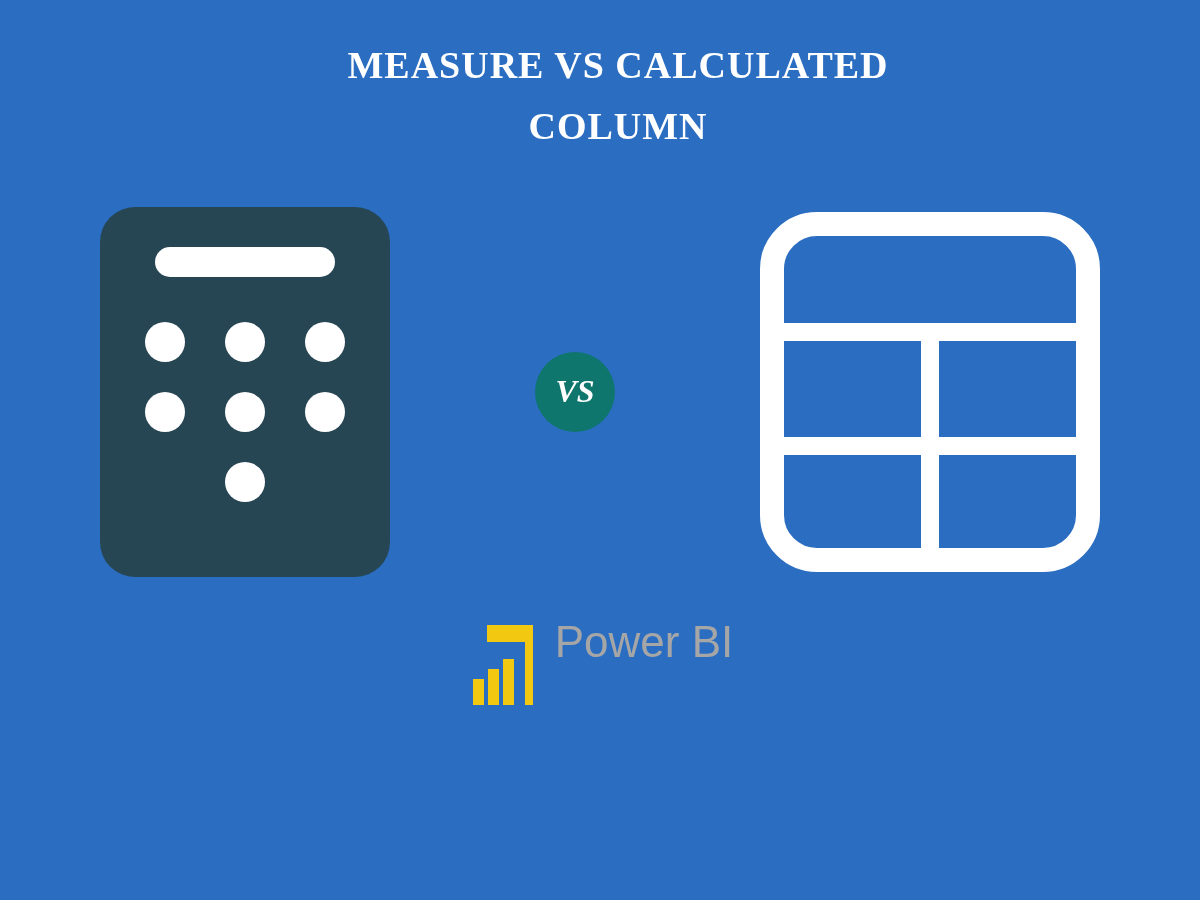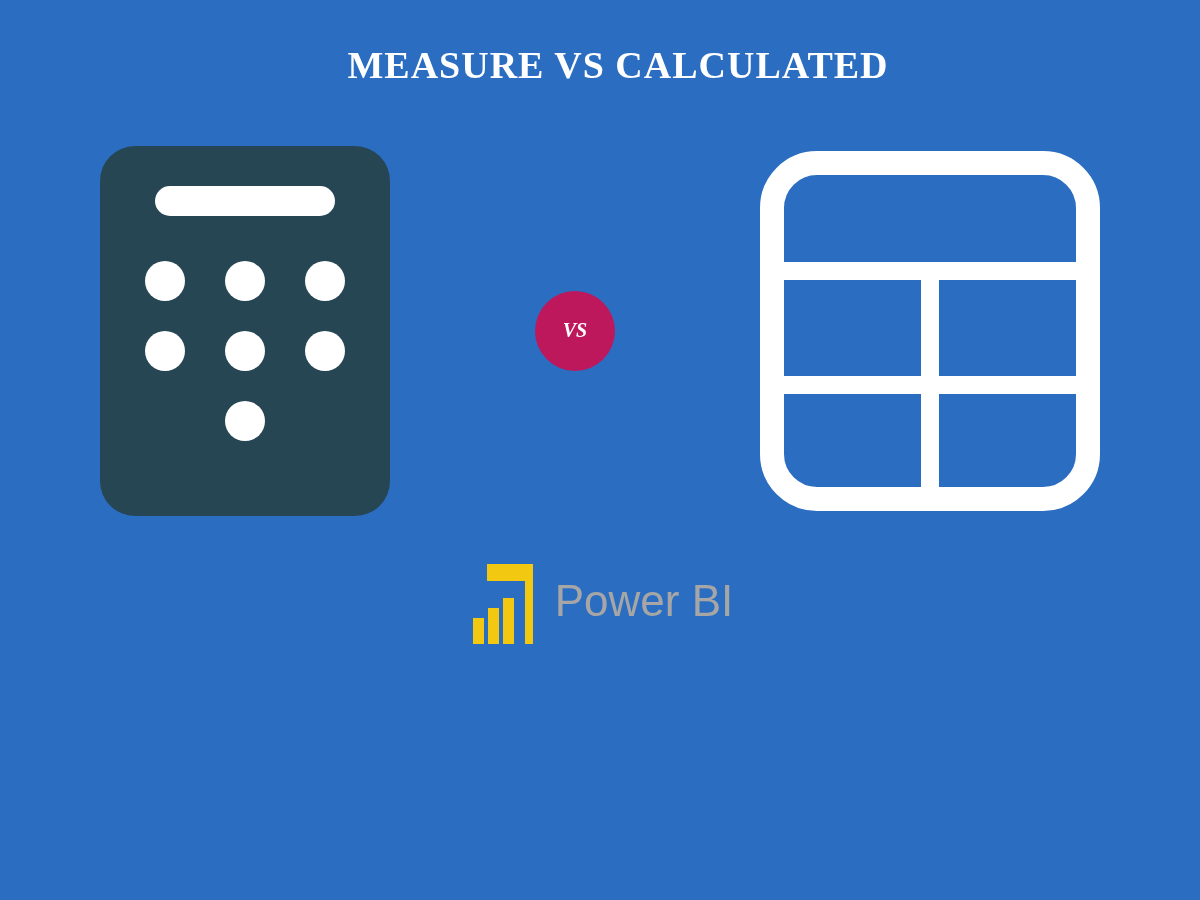--- a/index.html
+++ b/index.html
@@ -98,6 +98,7 @@
 
 <div class="title-container">
   <div>MEASURE VS CALCULATED</div>
+  <div>COLUMN</div>
 </div>
 
 <div class="comparison-row">

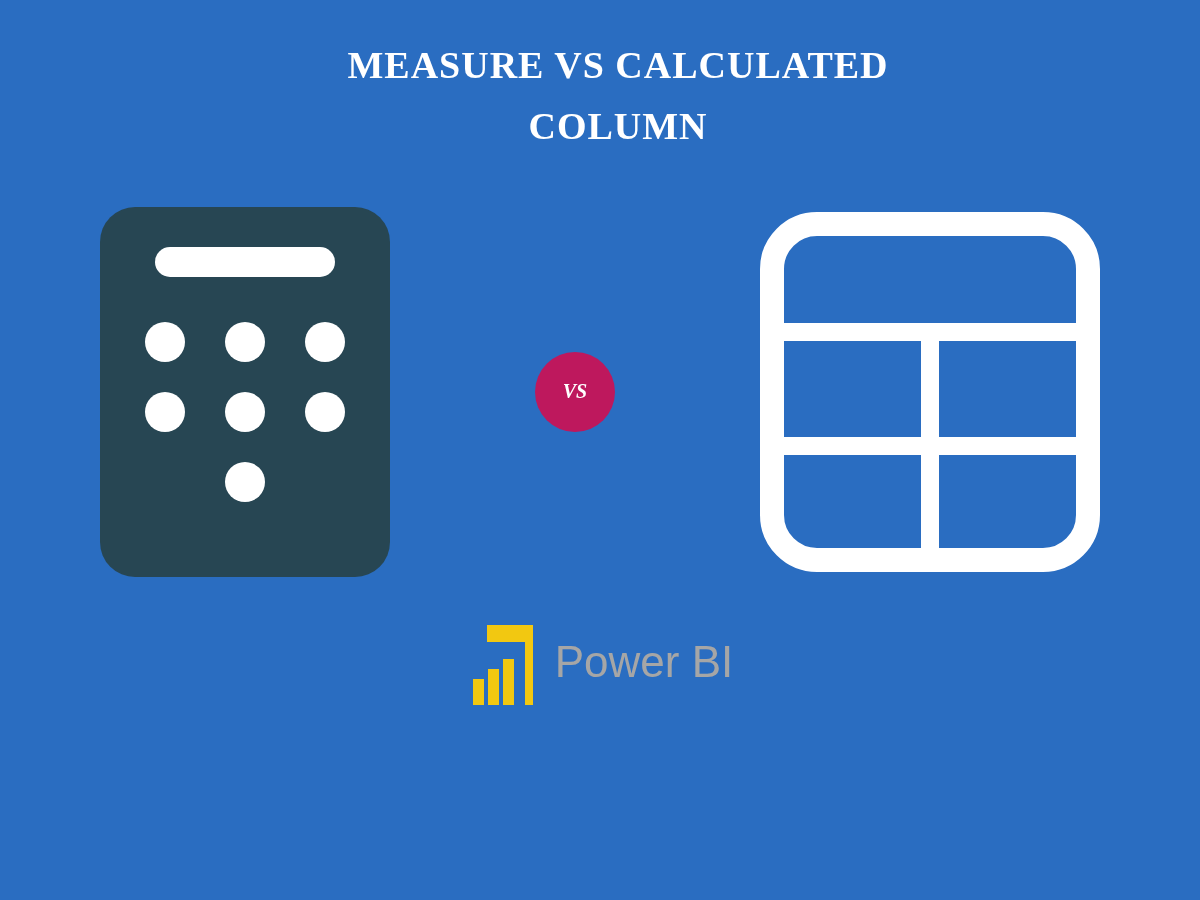--- a/index.html
+++ b/index.html
@@ -64,7 +64,7 @@
     .vs-badge {
       width: 80px;
       height: 80px;
-      background-color: #be185d;
+      background-color: #0f766e;
       border-radius: 50%;
       display: flex;
       align-items: center;
@@ -72,7 +72,7 @@
       color: #ffffff;
       font-style: italic;
       font-weight: bold;
-      font-size: 20px;
+      font-size: 32px;
       font-family: Georgia, serif;
     }
     .table-icon {

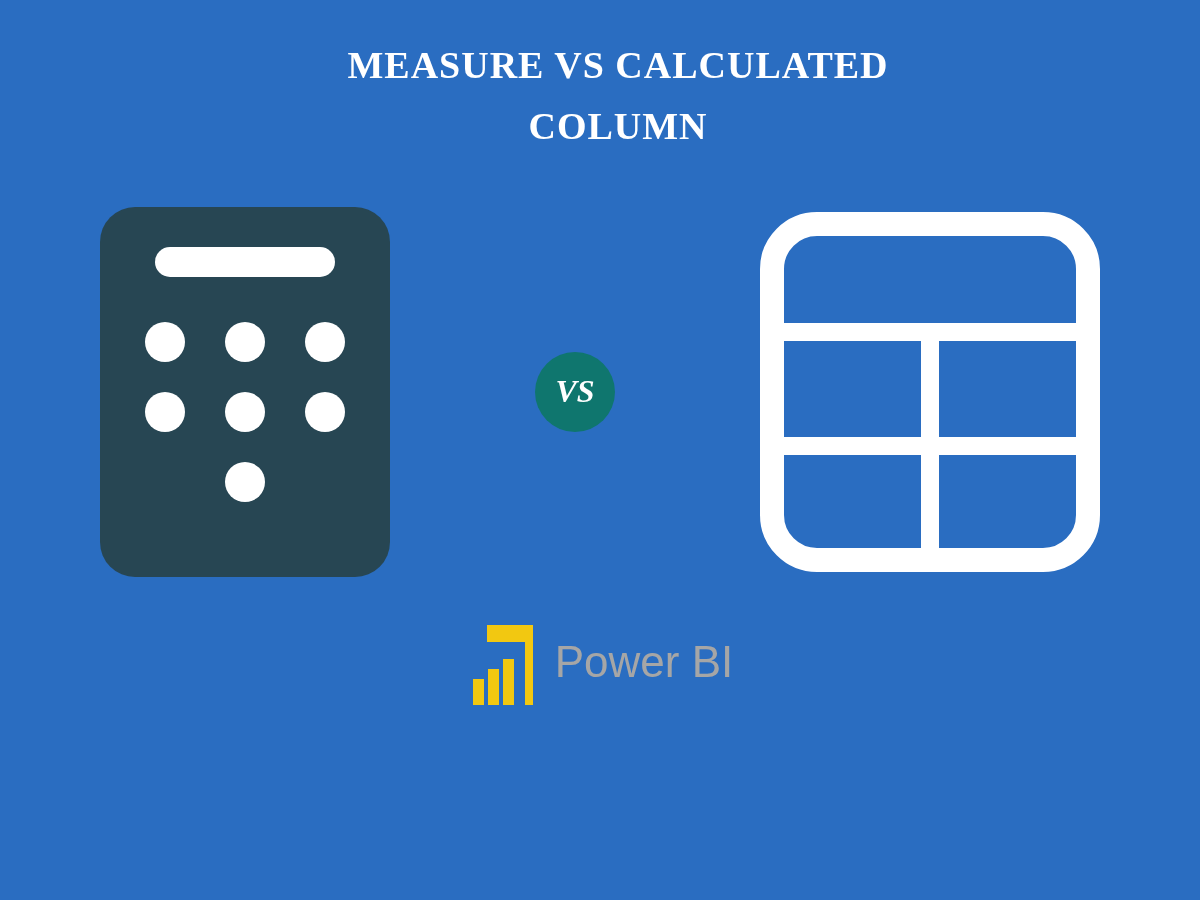--- a/index.html
+++ b/index.html
@@ -81,7 +81,7 @@
     }
     .powerbi-logo {
       display: flex;
-      align-items: center;
+      align-items: flex-start;
       justify-content: center;
       gap: 18px;
       margin-top: 40px;

